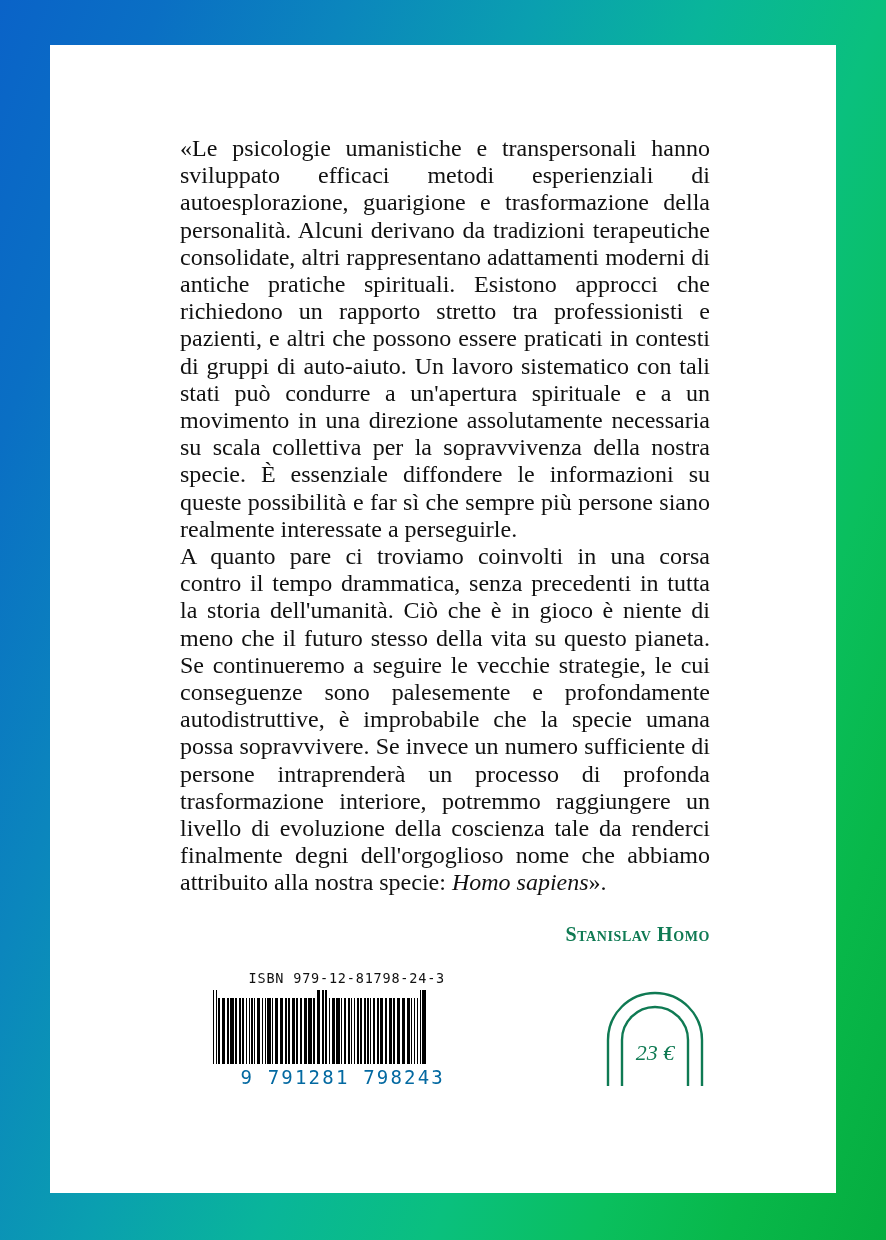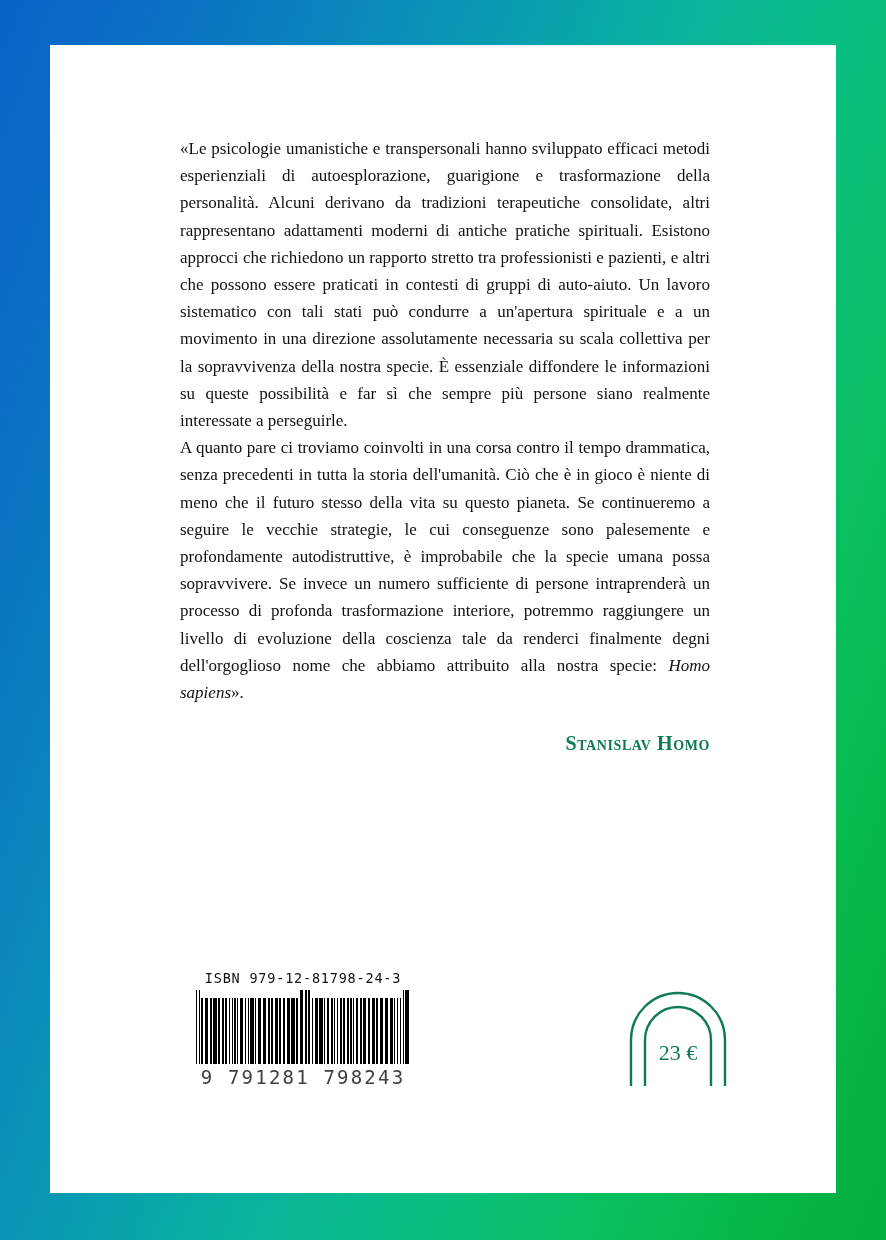--- a/index.html
+++ b/index.html
@@ -48,7 +48,7 @@
 
   .para {
     margin: 0;
-    font-size: 17px;
+    font-size: 24px;
     line-height: 27.2px;
     color: #111111;
     text-align: justify;

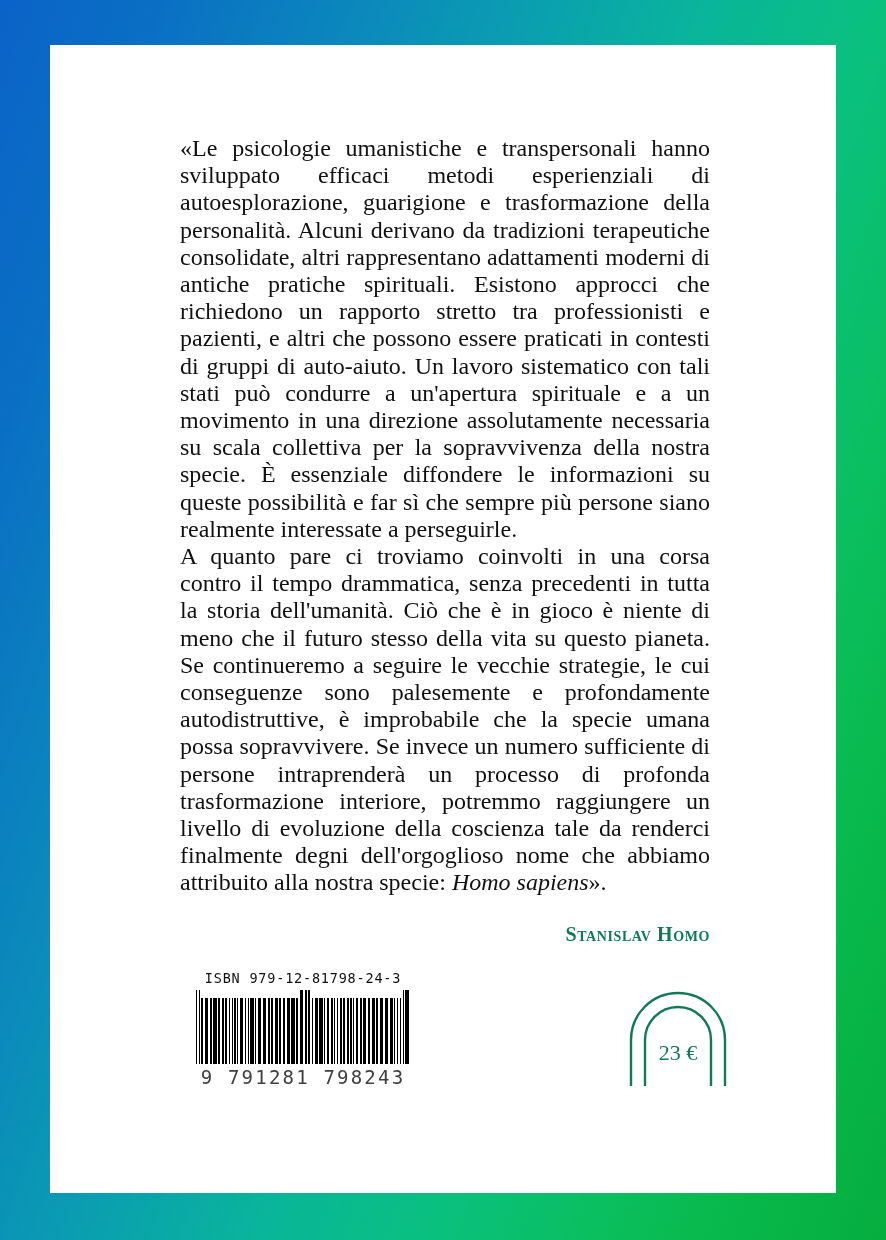--- a/index.html
+++ b/index.html
@@ -73,10 +73,10 @@
   
   #barcode-block {
     position: absolute;
-    left: 128px;
+    left: 145px;
     top: 925px;
     width: 250px;
-    text-align: center;
+    text-align: right;
   }
   #isbn-text {
     font-family: "DejaVu Sans Mono", monospace;

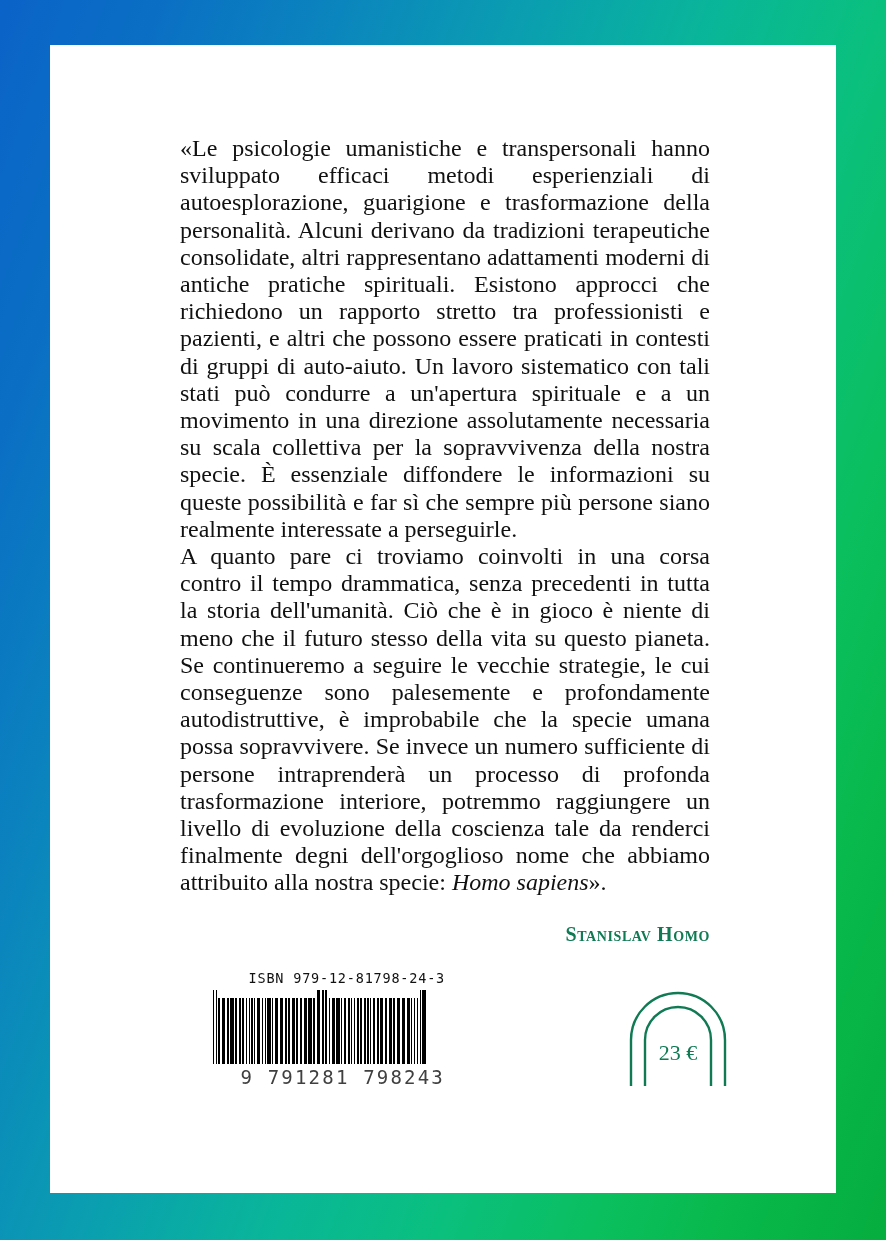--- a/index.html
+++ b/index.html
@@ -108,10 +108,11 @@
   
   #price-mark {
     position: absolute;
-    left: 573px;
+    left: 550px;
     top: 943px;
     width: 110px;
     height: 100px;
+    font-style: italic;
   }
   #price-arch {
     position: absolute;

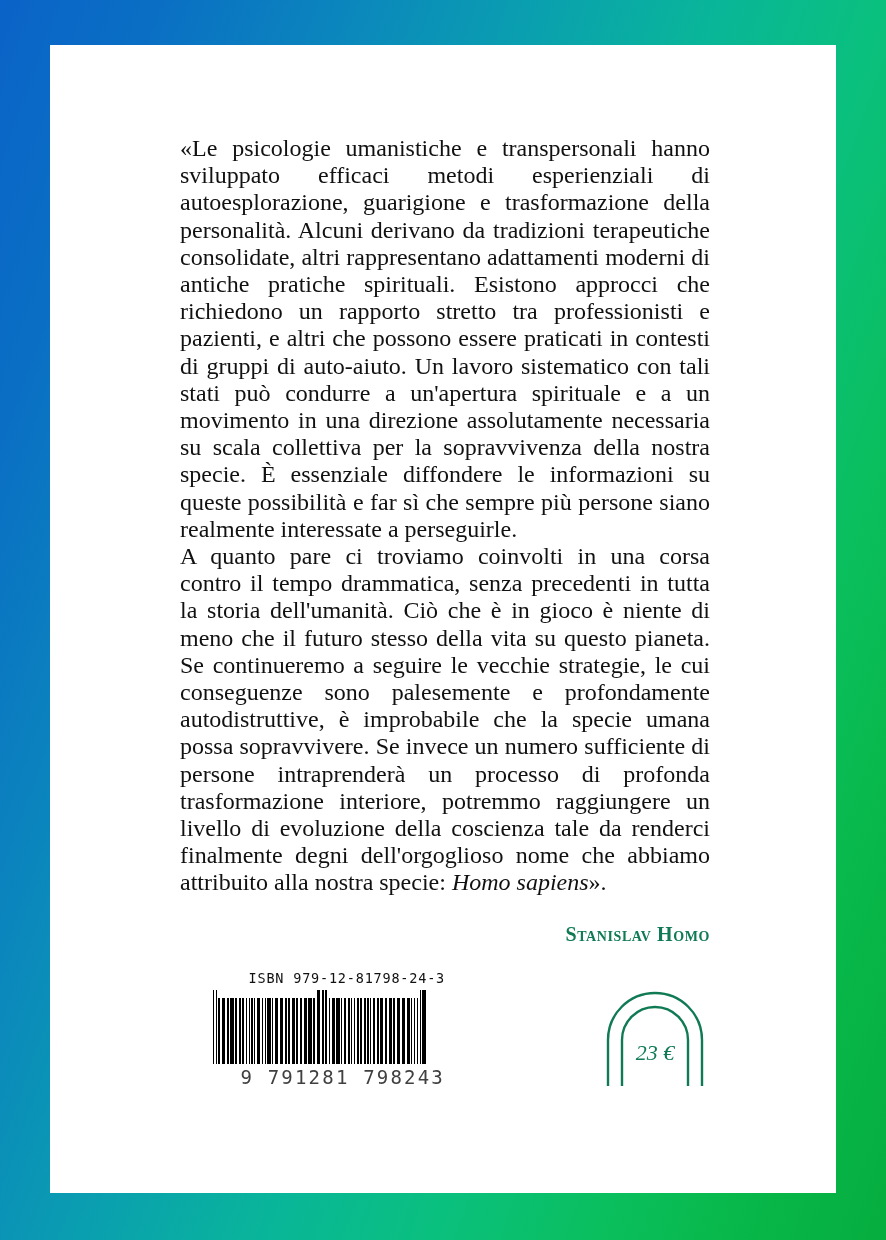--- a/index.html
+++ b/index.html
@@ -101,7 +101,7 @@
     font-family: "DejaVu Sans Mono", monospace;
     font-size: 19px;
     letter-spacing: 2.2px;
-    color: #404040;
+    color: #0369a1;
     margin-top: 2px;
   }
 

